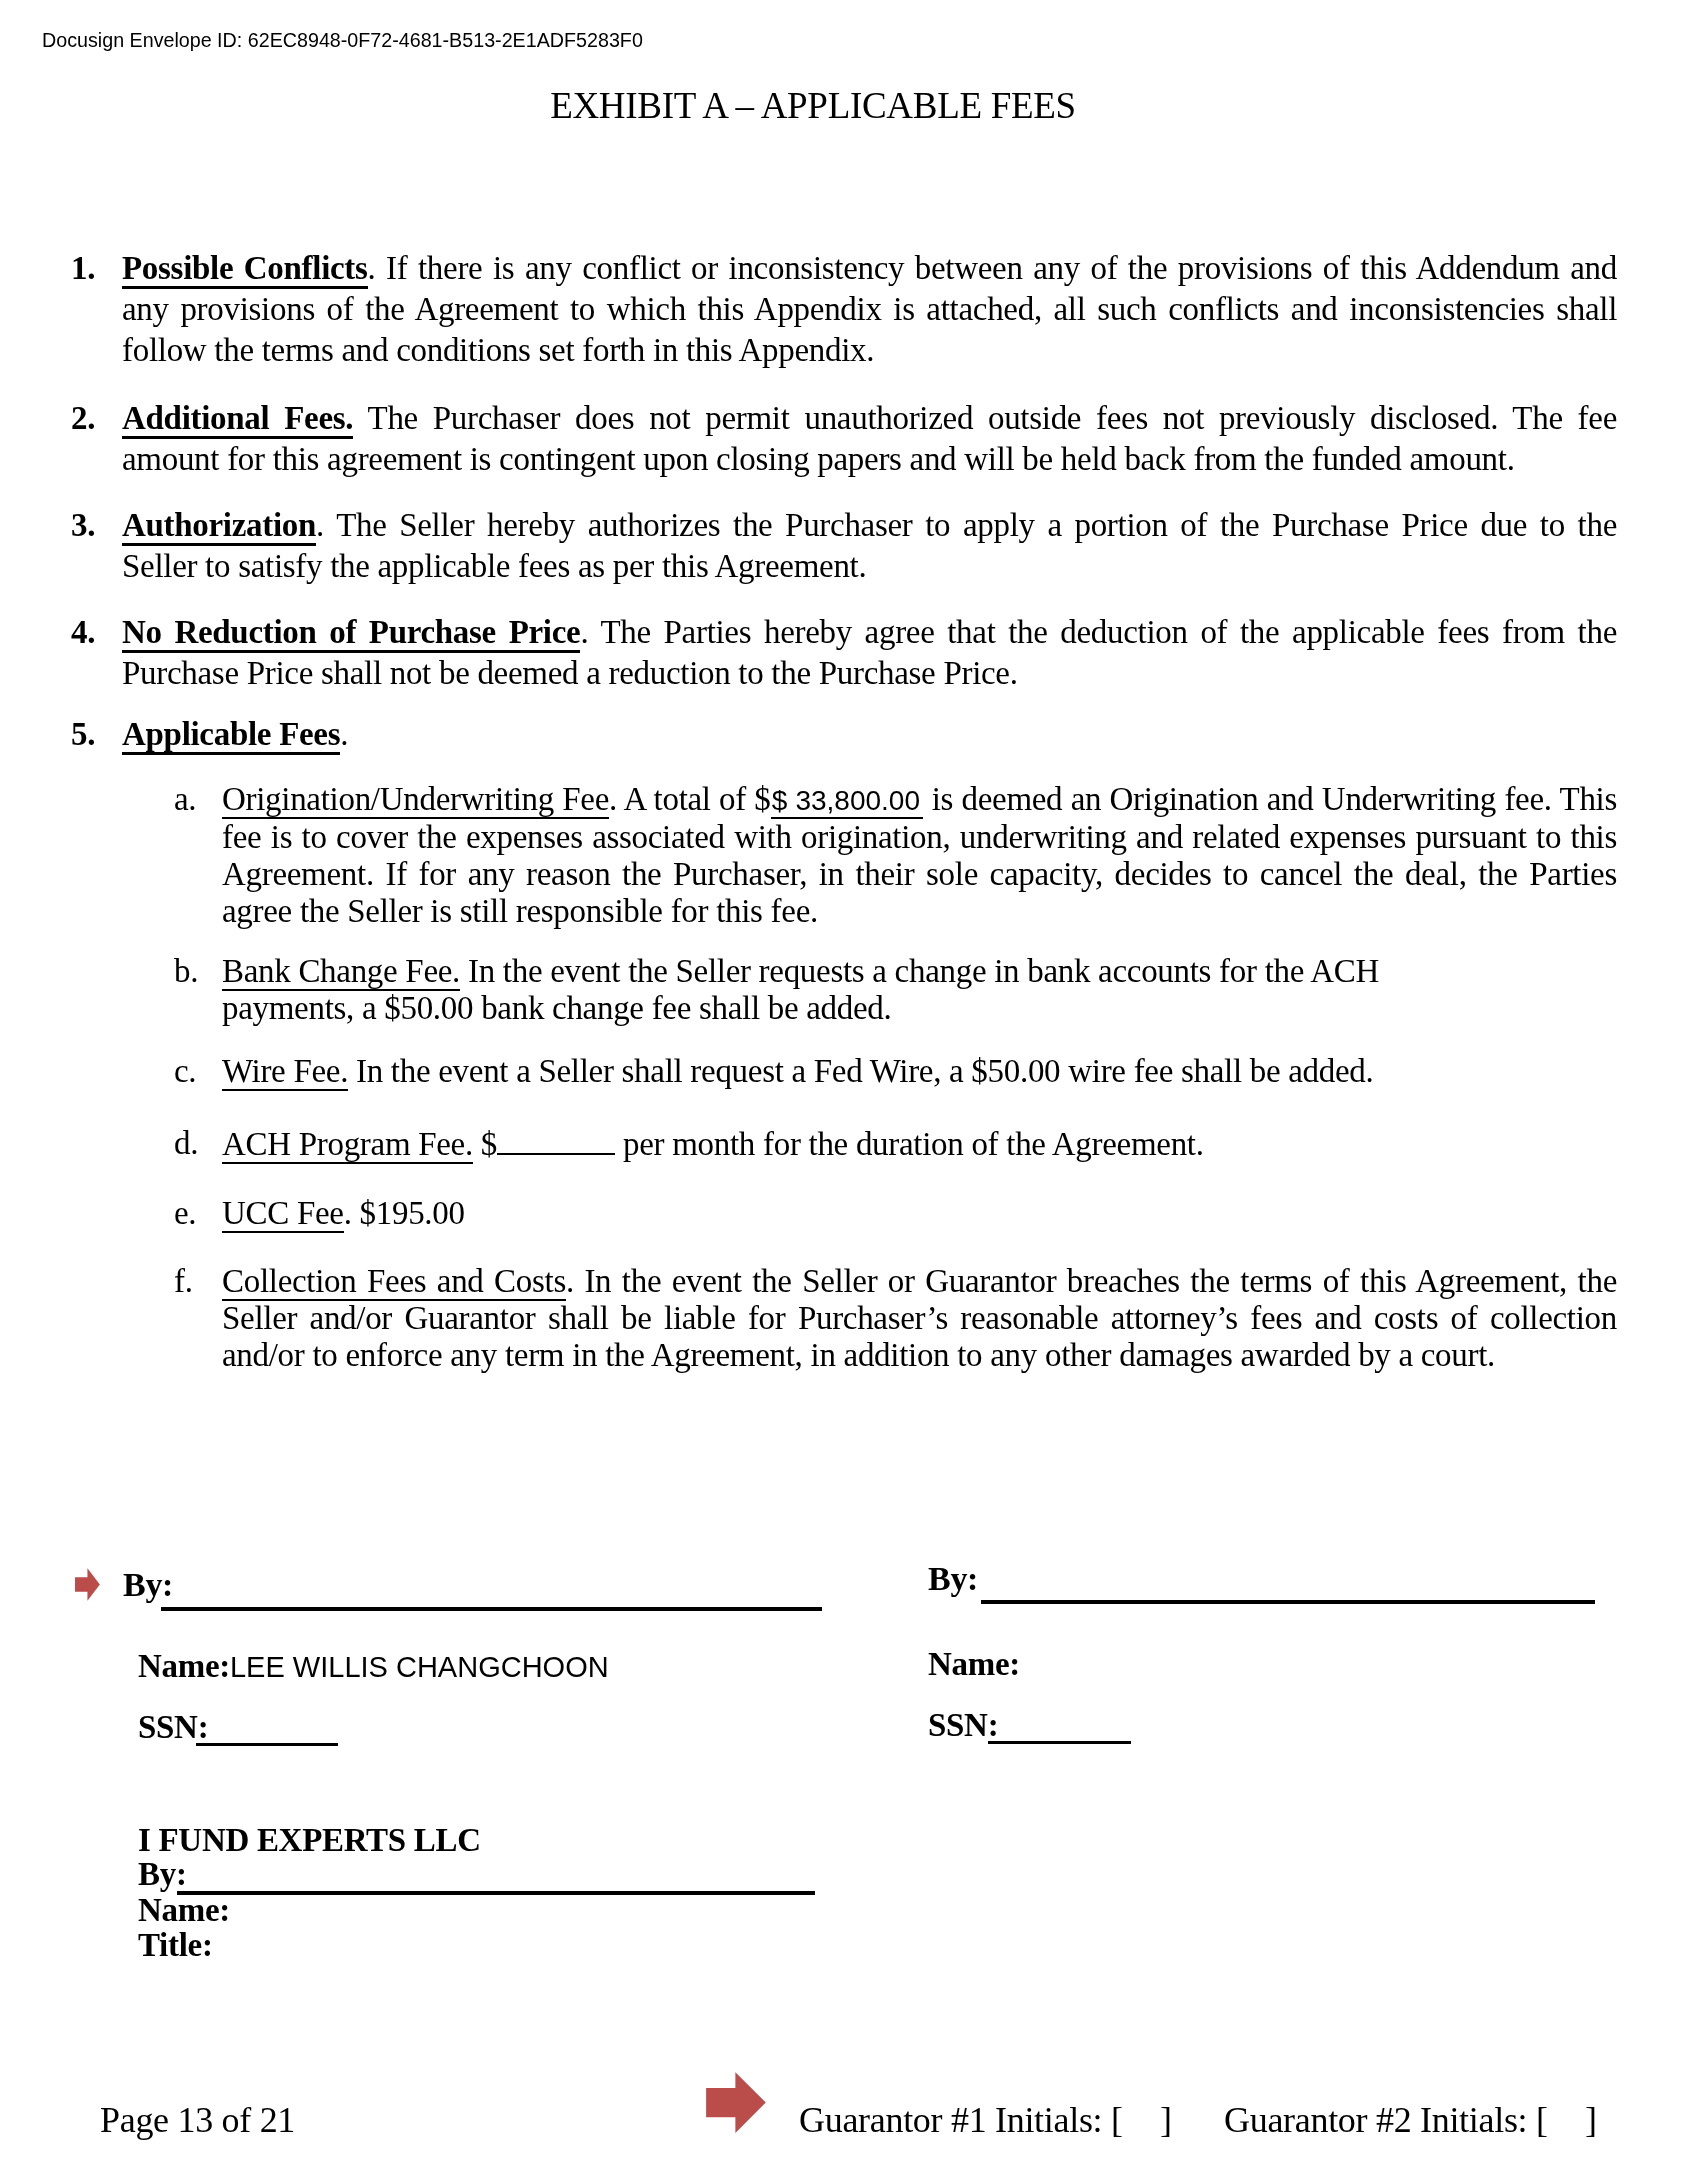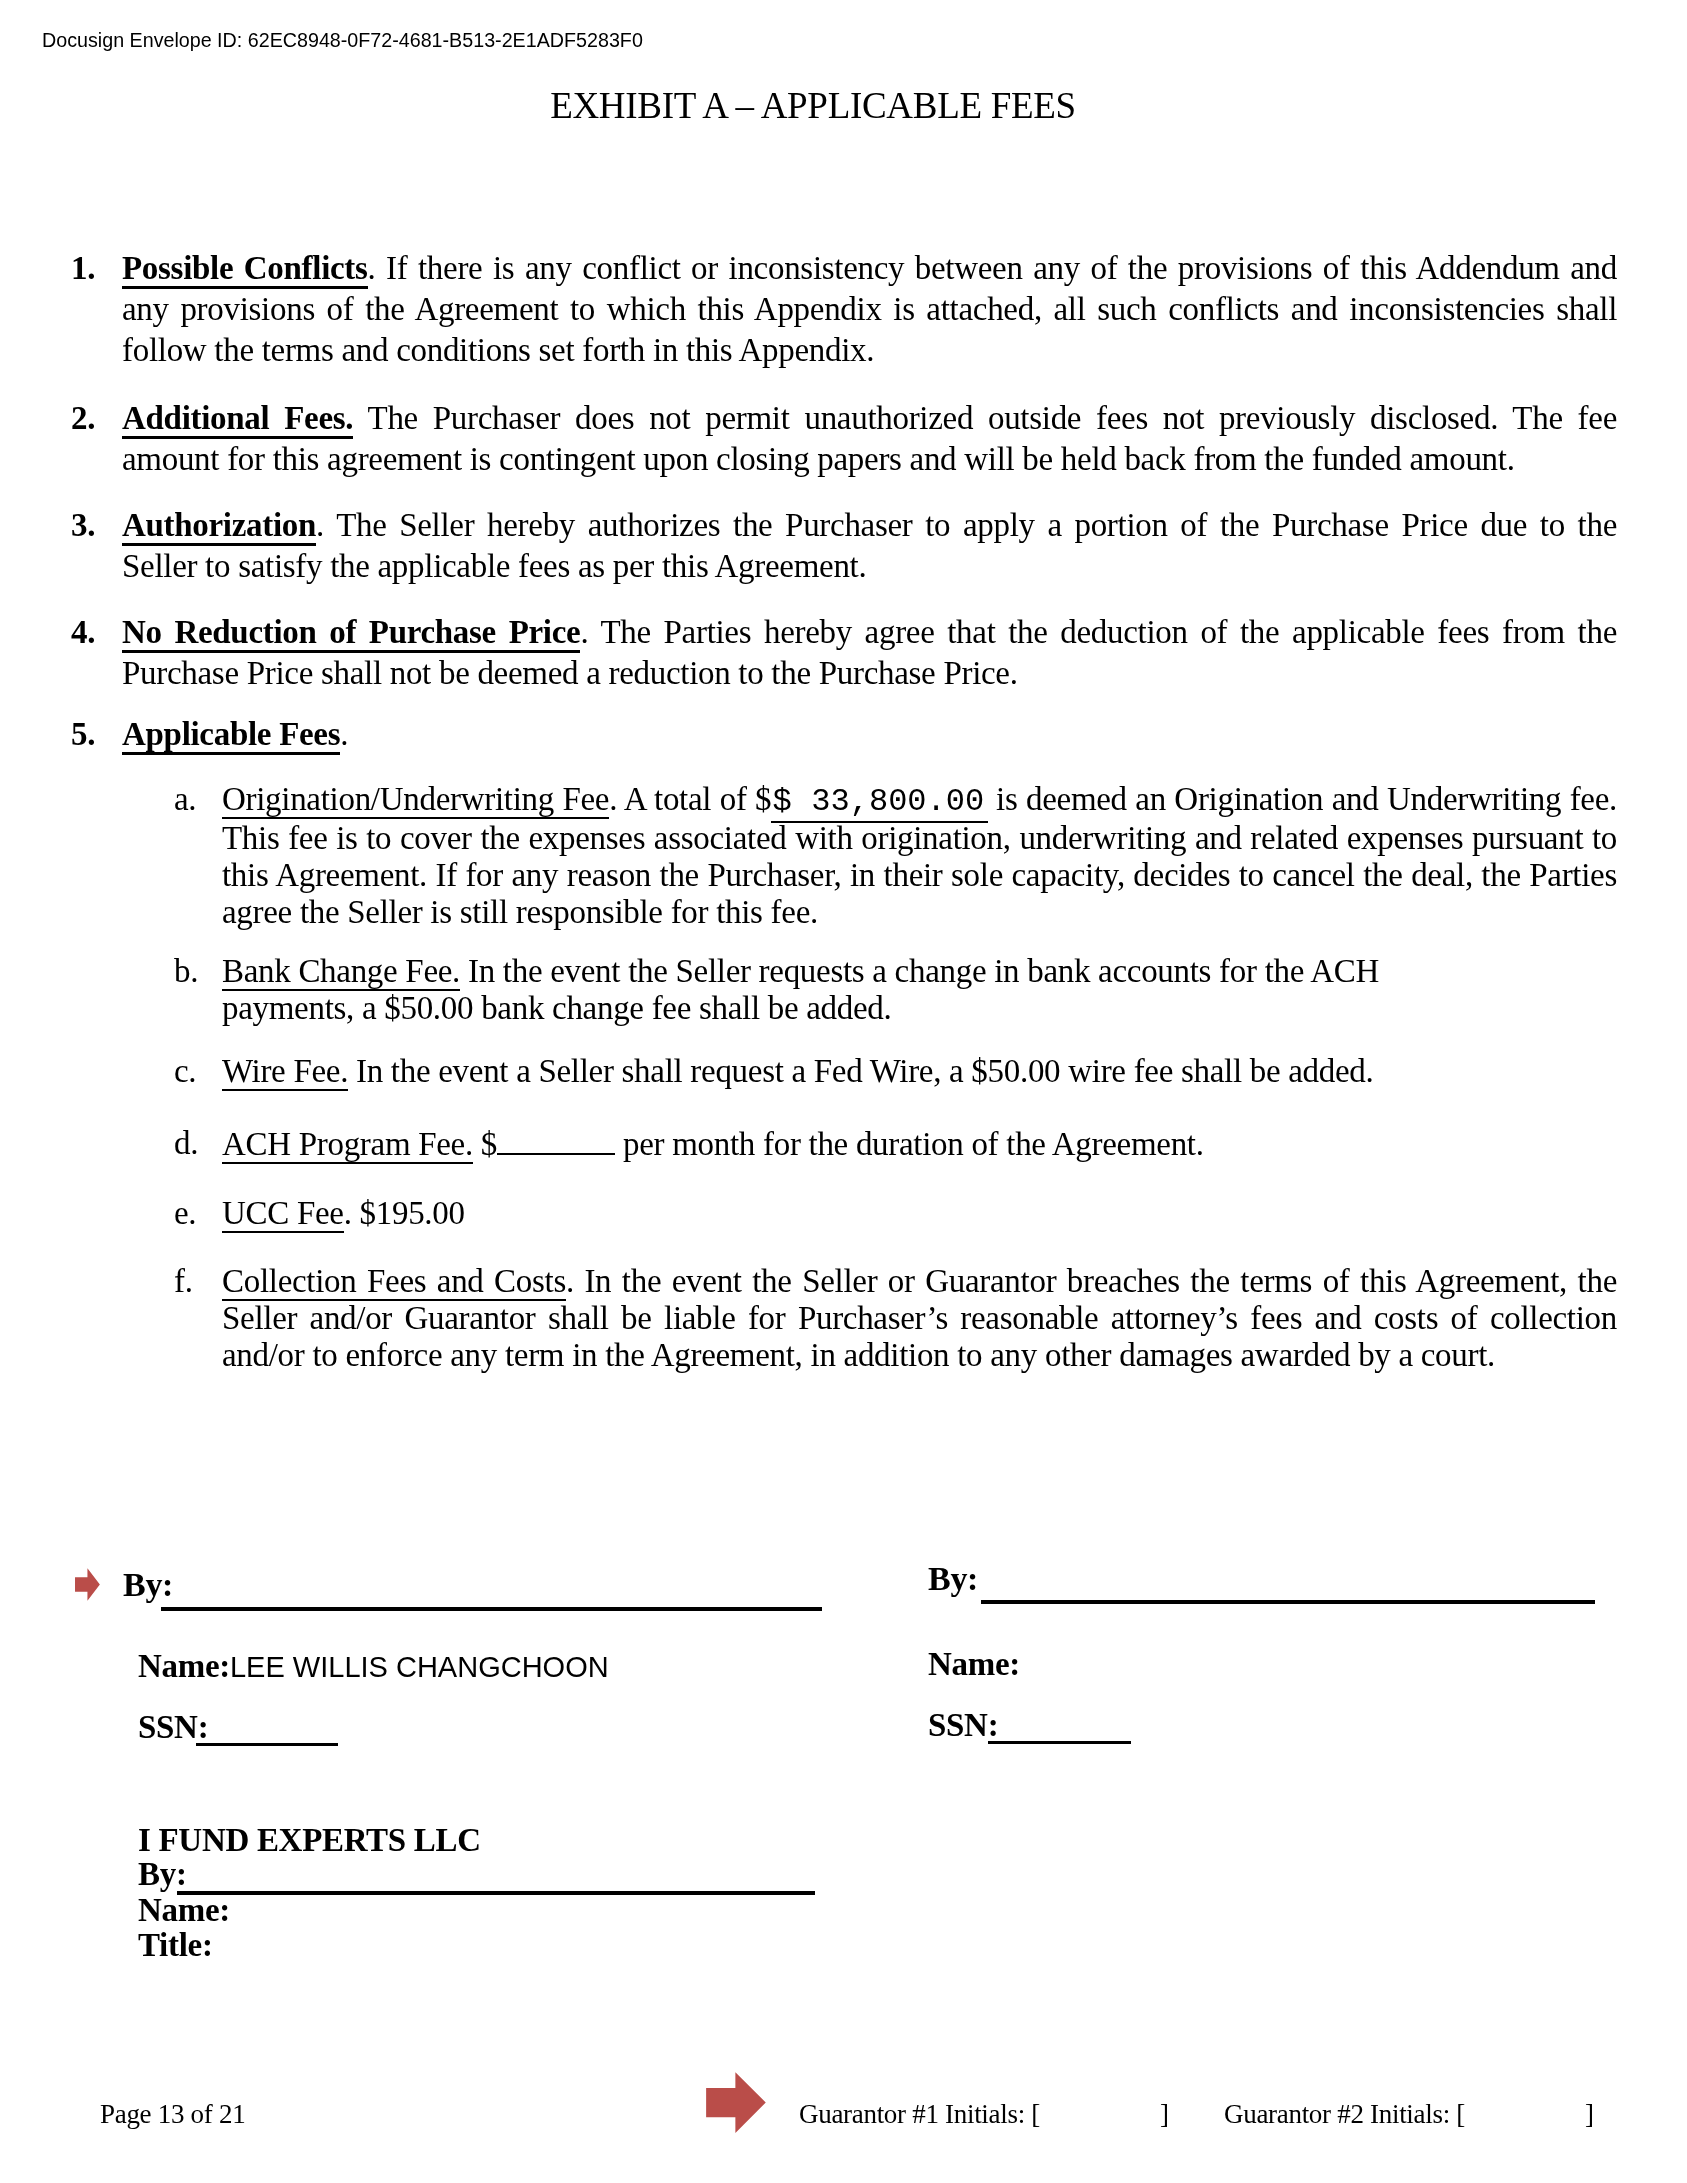--- a/index.html
+++ b/index.html
@@ -18,7 +18,7 @@
   .ltr{position:absolute;left:0;top:0;}
   .hd{font-weight:bold;border-bottom:3.4px solid #000;}
   .shd{border-bottom:2.8px solid #000;}
-  .field{font-family:Liberation Mono, monospace;letter-spacing:0;font-size:32px;border-bottom:2.3px solid #000;padding:0 3.4px 1.1px 1.1px;}
+  .field{font-family:Liberation Sans, sans-serif;letter-spacing:0;font-size:28px;border-bottom:2.3px solid #000;padding:0 3.4px 1.1px 1.1px;}
   .blank{display:inline-block;width:118px;border-bottom:2.8px solid #000;height:28px;vertical-align:baseline;}
   .sigline{position:absolute;background:#000;height:3.9px;}
   .thin{height:3.4px;}

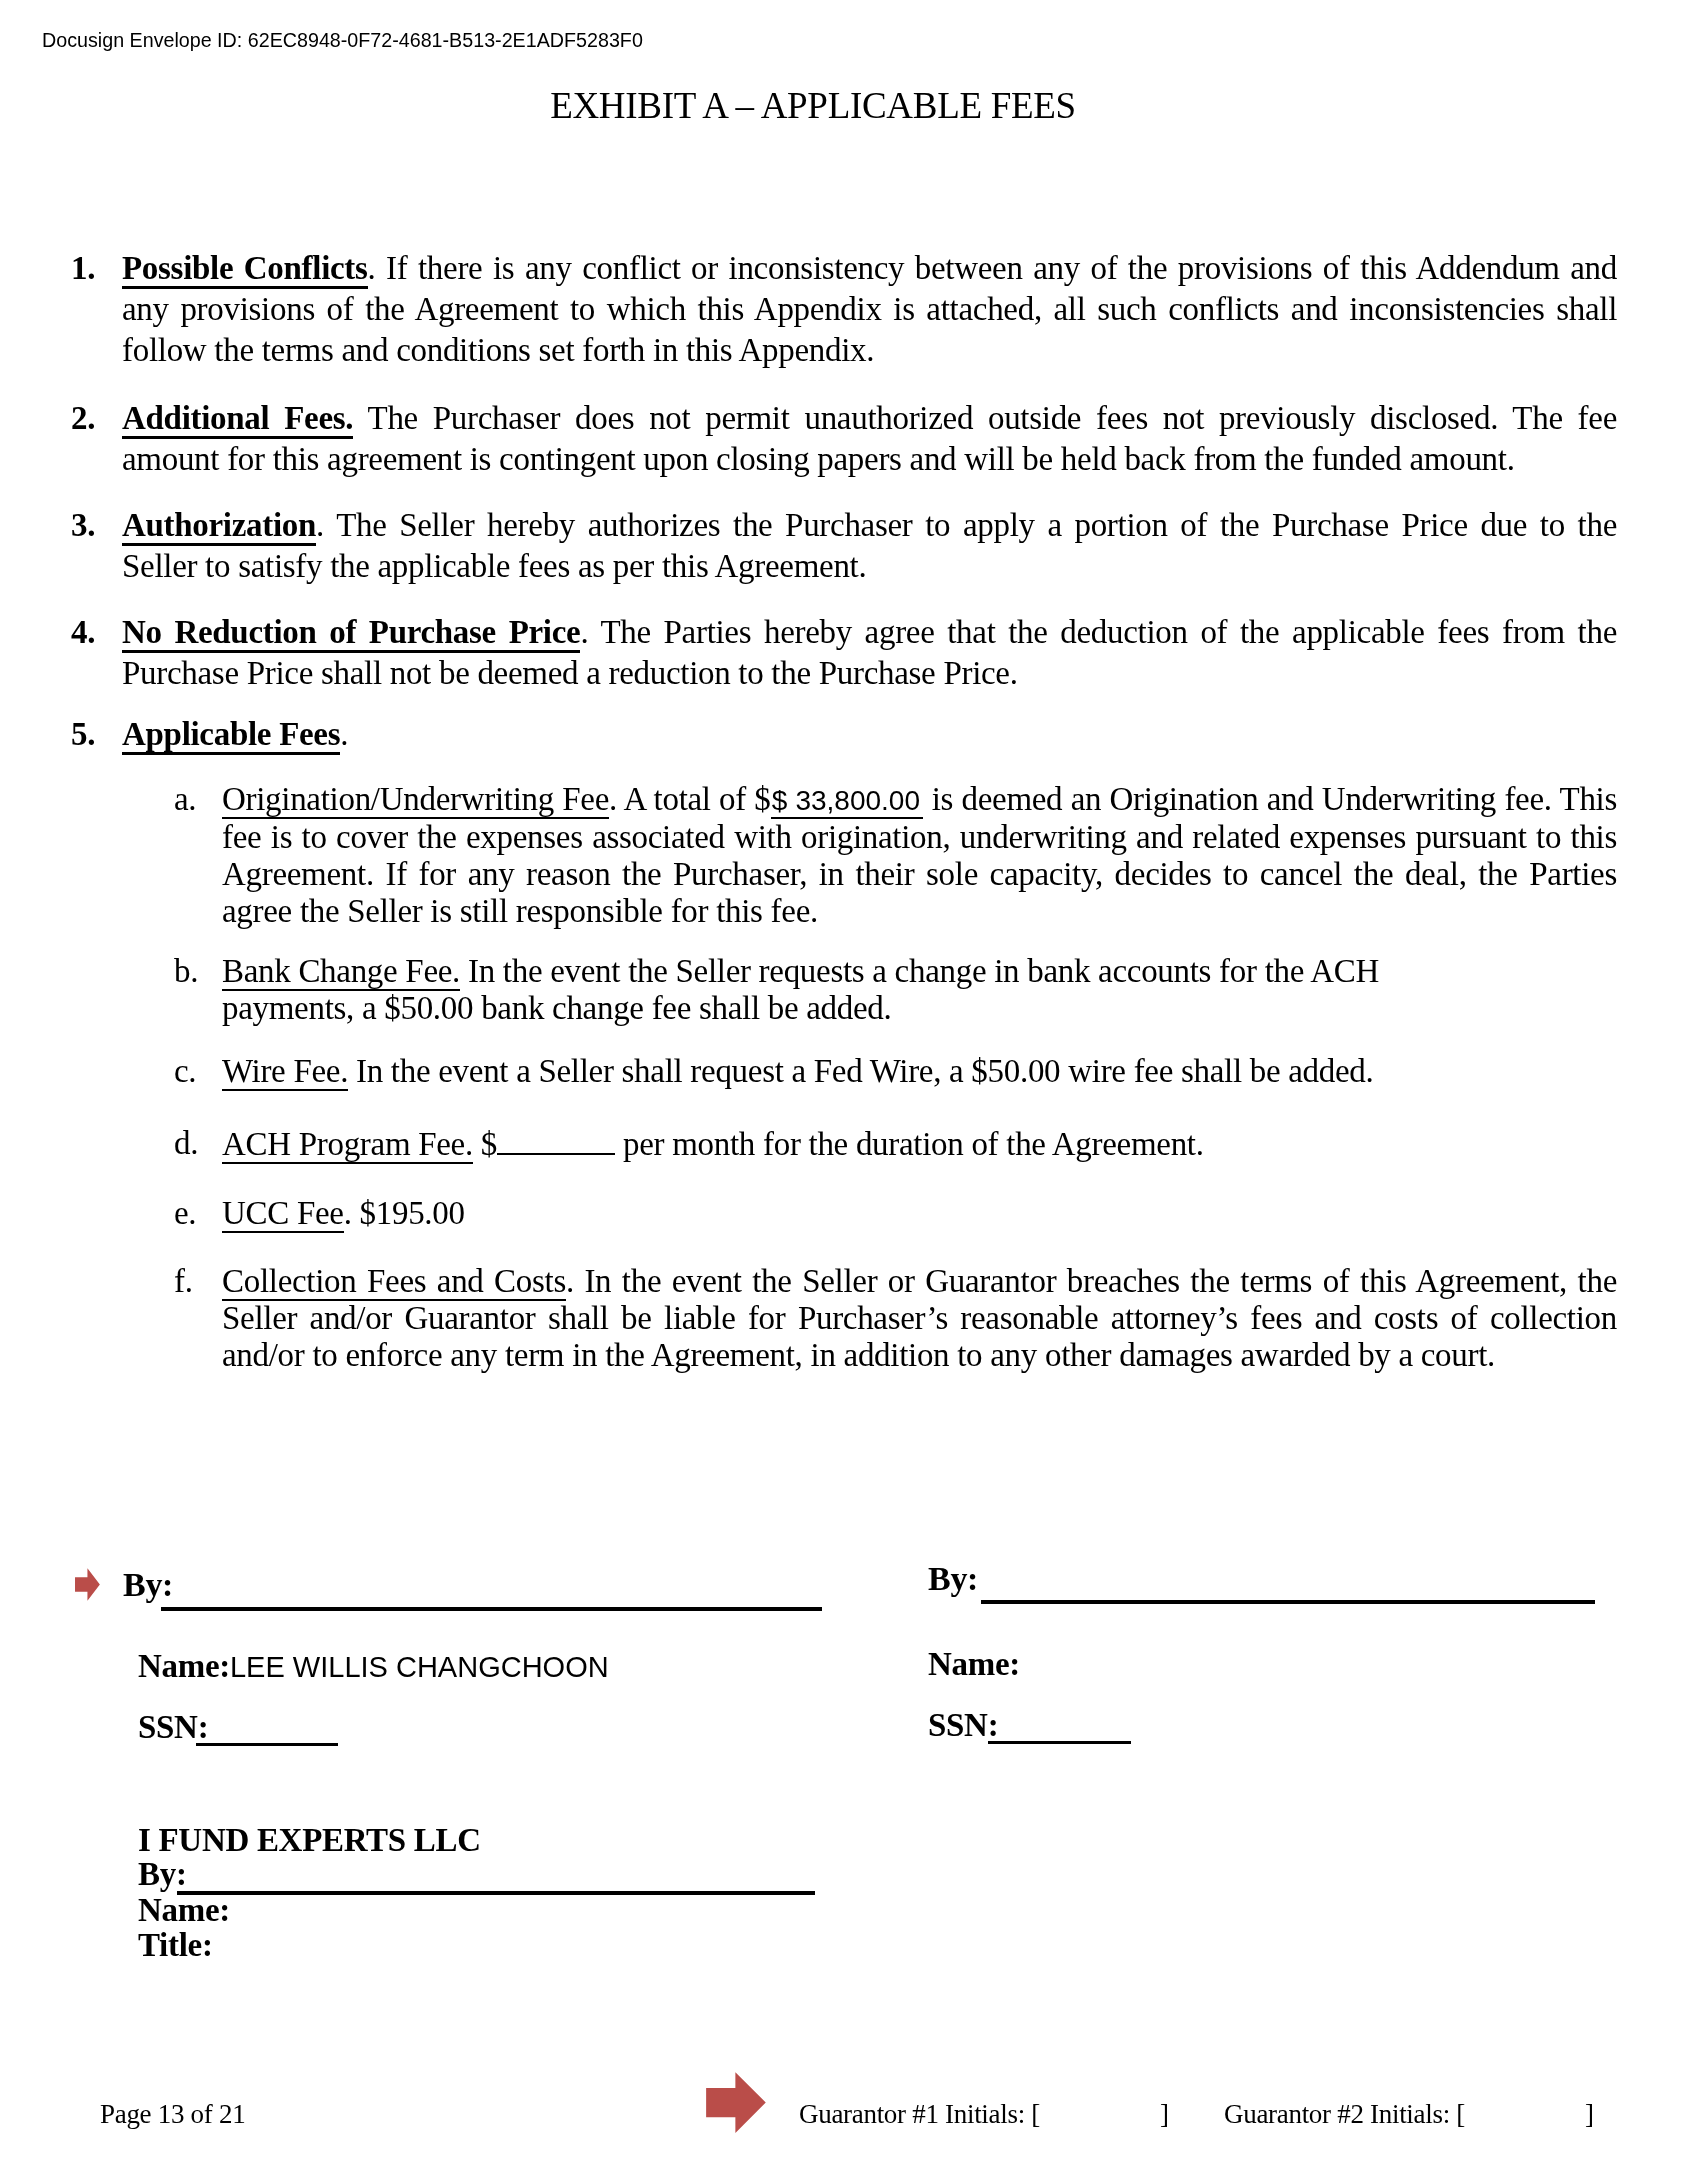--- a/index.html
+++ b/index.html
@@ -25,7 +25,7 @@
   .lbl58{font-size:33px;font-weight:bold;}
   .lbl60{font-size:34px;font-weight:bold;}
   .val{font-size:29px;}
-  .footer-txt{font-size:27px;}
+  .footer-txt{font-size:36px;}
   svg{display:block;}
 </style>
 </head>

